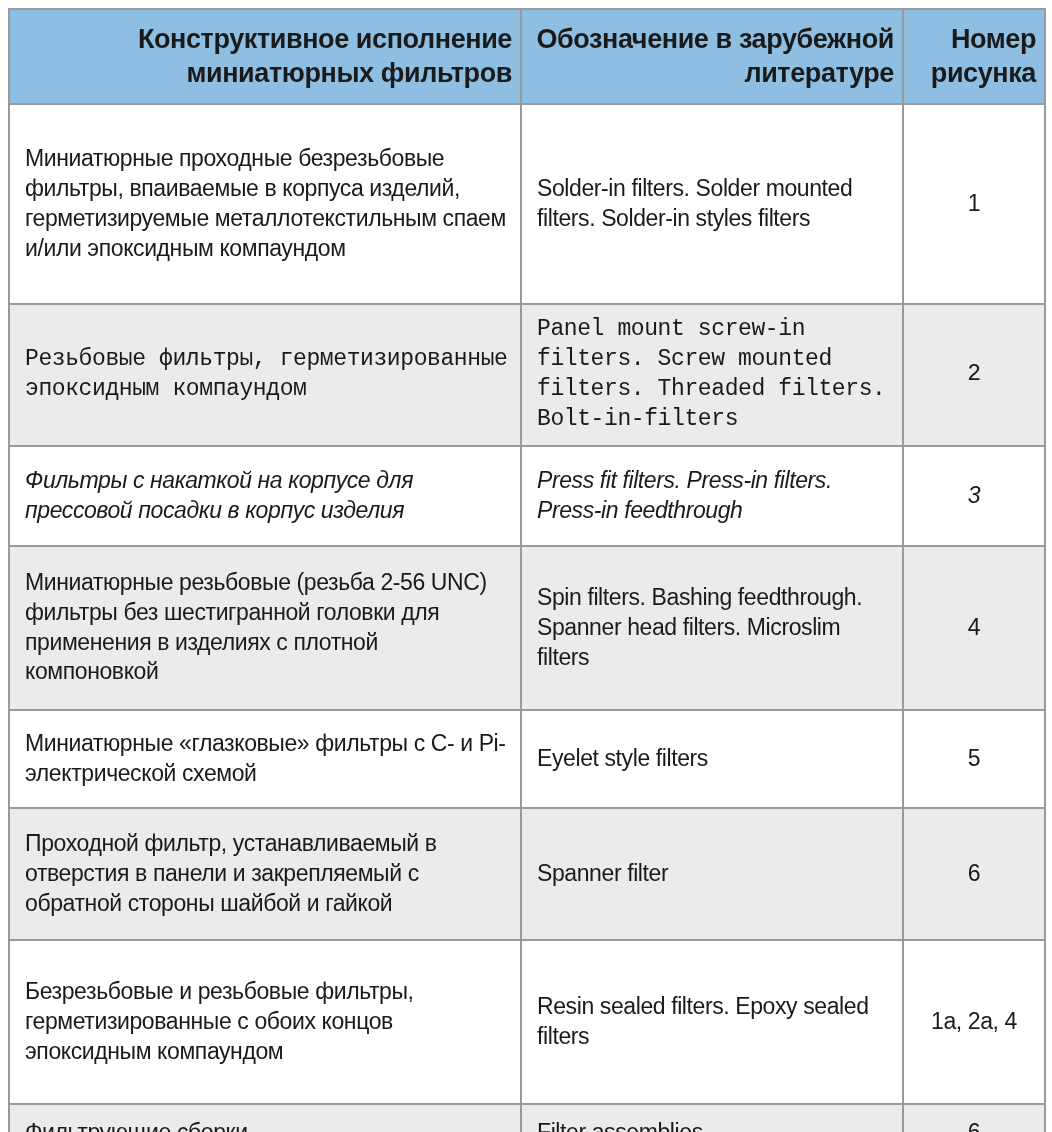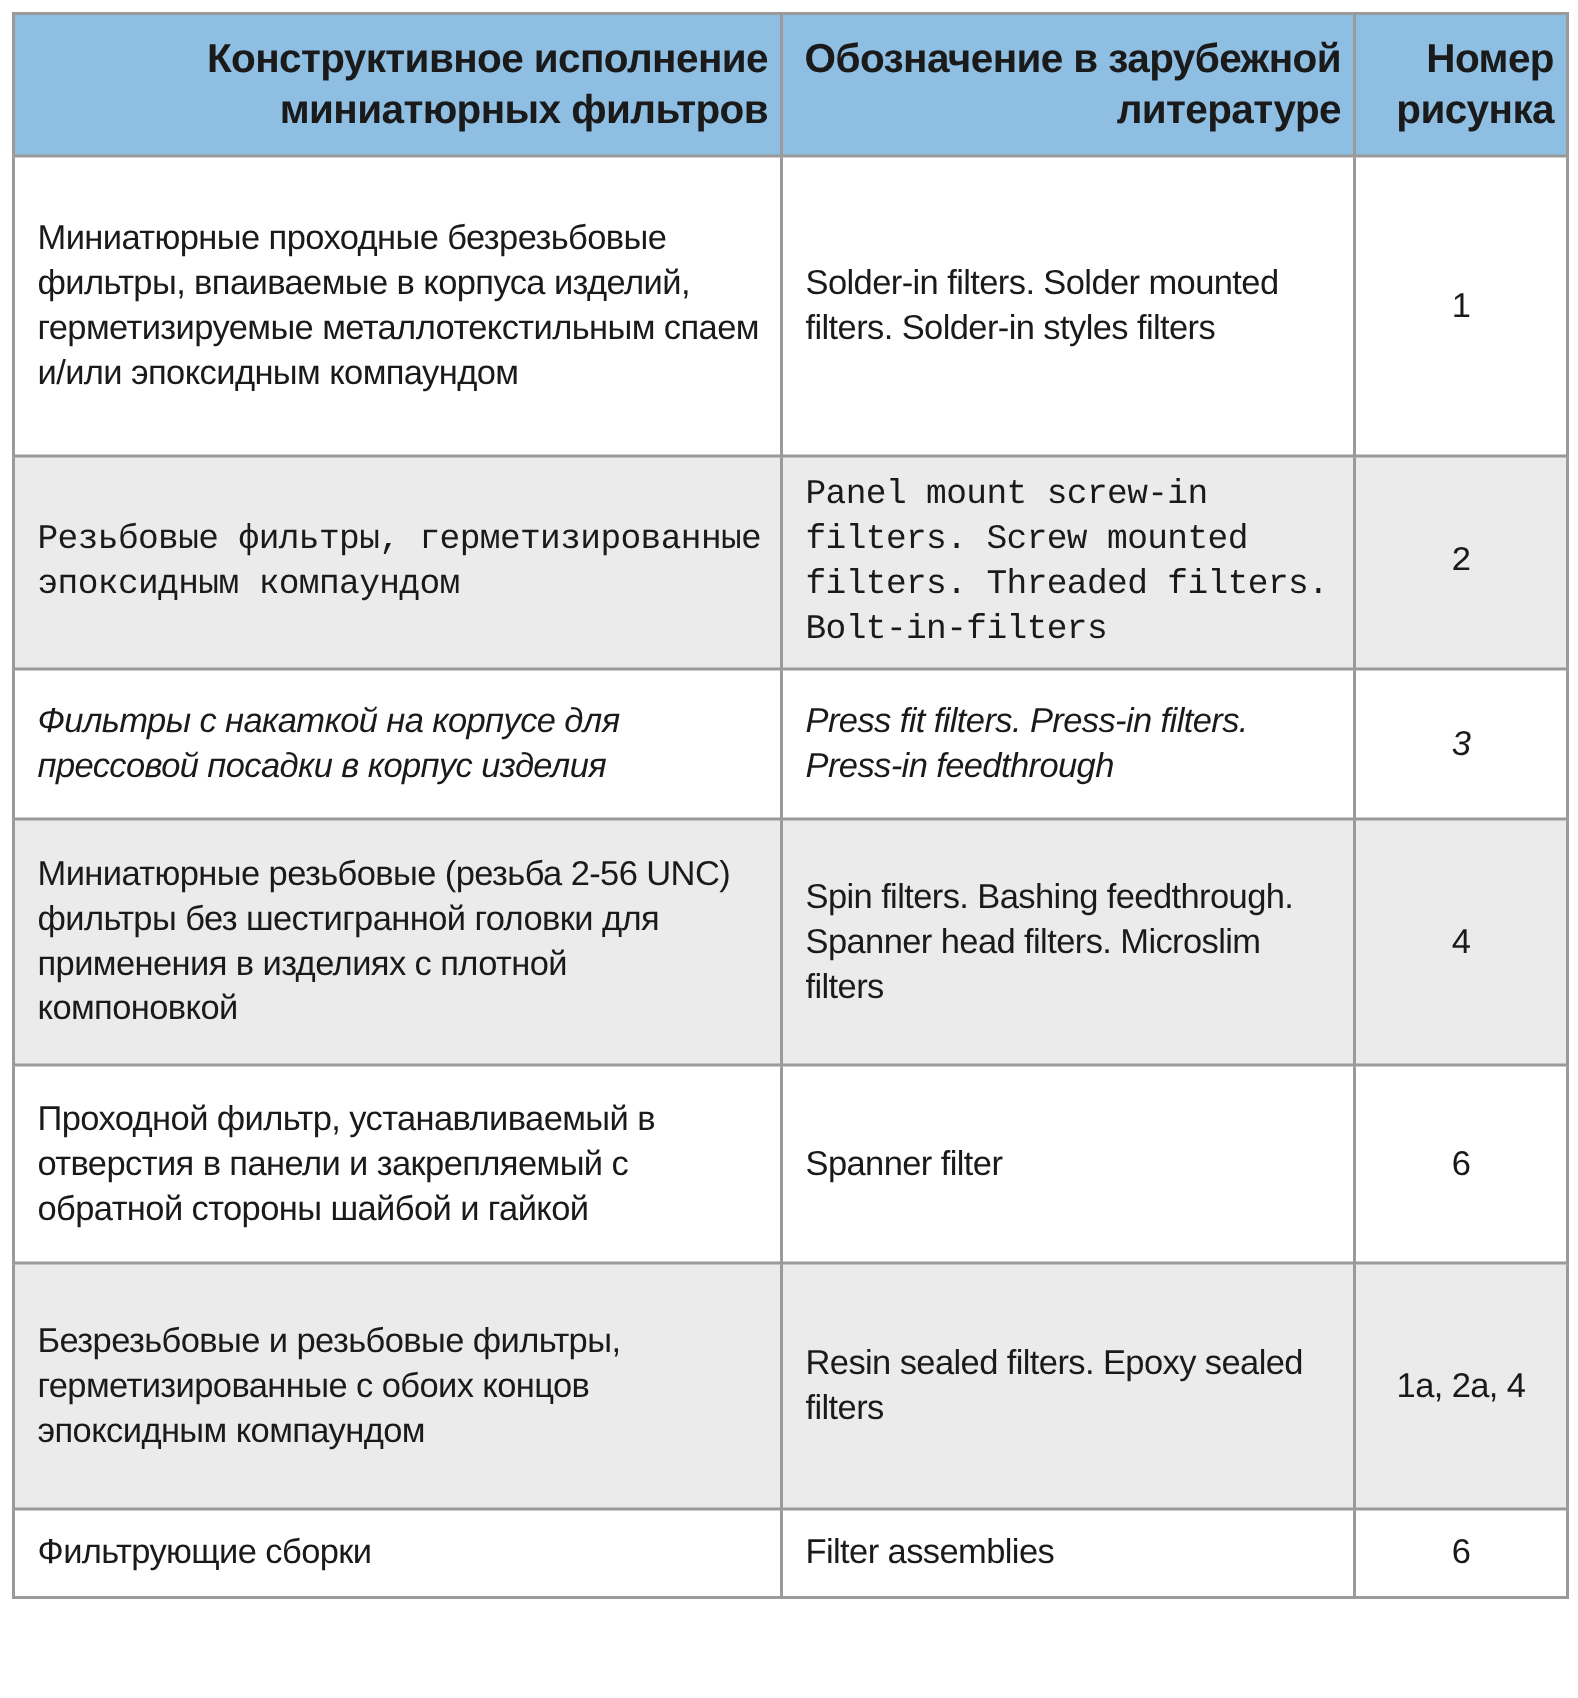--- a/index.html
+++ b/index.html
@@ -98,6 +98,11 @@
       <td>Spin filters. Bashing feedthrough. Spanner head filters. Microslim filters</td>
       <td class="fig">4</td>
     </tr>
+    <tr class="r5">
+      <td>Миниатюрные «глазковые» фильтры с С- и Pi-электрической схемой</td>
+      <td>Eyelet style filters</td>
+      <td class="fig">5</td>
+    </tr>
     <tr class="r6">
       <td>Проходной фильтр, устанавливаемый в отверстия в панели и закрепляемый с обратной стороны шайбой и гайкой</td>
       <td>Spanner filter</td>

